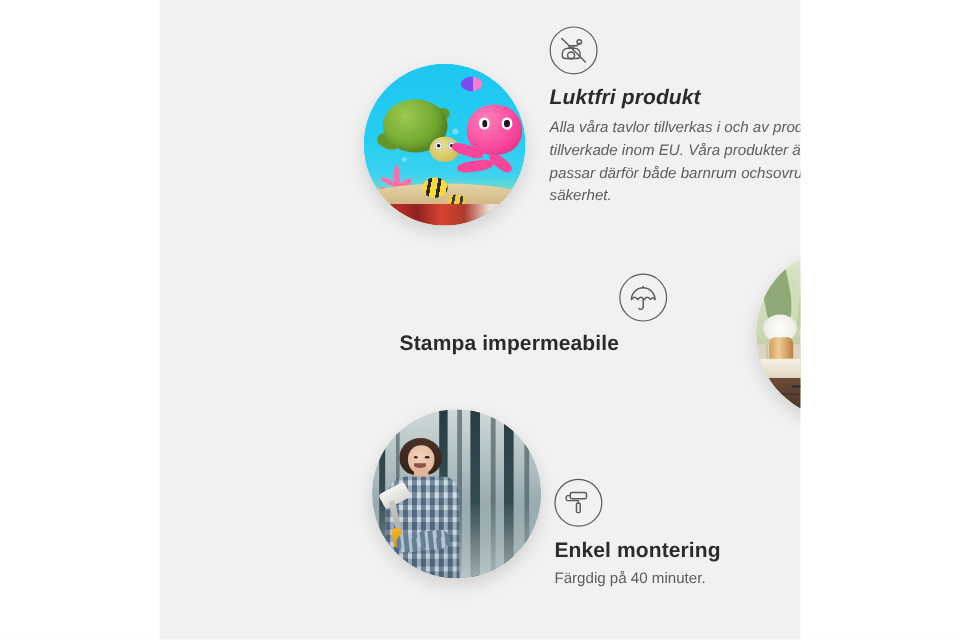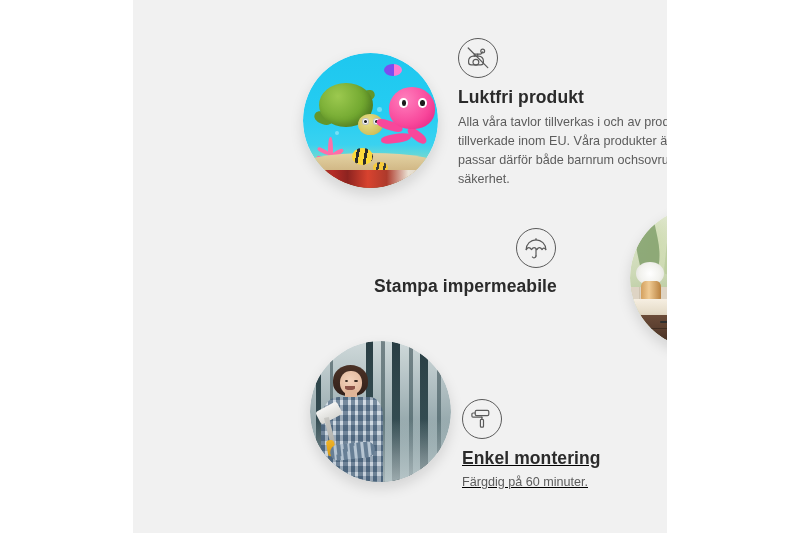--- a/index.html
+++ b/index.html
@@ -232,7 +232,7 @@
   }
 
   
-  #feature-odorless { left: 325px; top: 38px; width: 300px; }
+  #feature-odorless { left: 325px; top: 22px; width: 300px; font-style: italic; }
   #feature-odorless .feat-icon { margin-bottom: 9px; }
   #feature-odorless .feat-title { margin-bottom: 4px; }
 

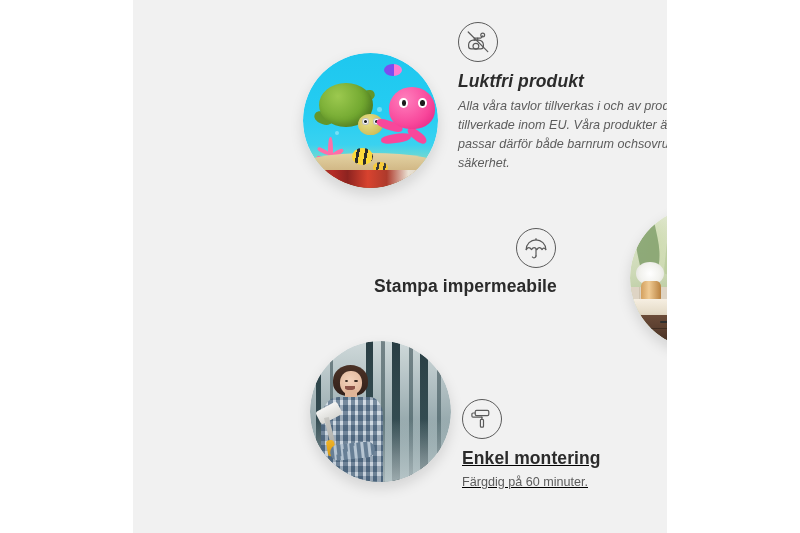--- a/index.html
+++ b/index.html
@@ -239,7 +239,7 @@
   
   #feature-waterproof { left: 200px; top: 228px; width: 265px; text-align: center; }
   #feature-waterproof .feat-icon { margin: 0 0 8px auto; margin-right: 42px; }
-  #feature-waterproof .feat-title { margin-bottom: 3px; text-align: center; }
+  #feature-waterproof .feat-title { margin-bottom: 3px; text-align: left; }
   #feature-waterproof .feat-body { text-align: center; }
 
   

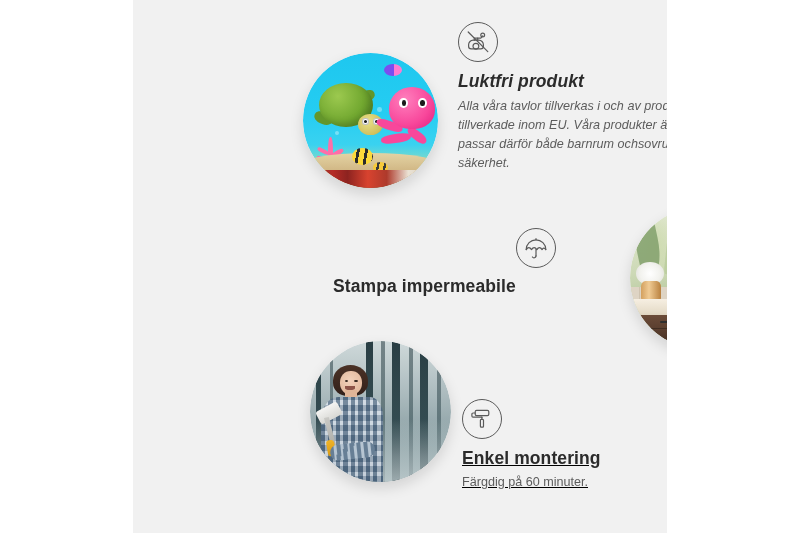--- a/index.html
+++ b/index.html
@@ -243,7 +243,7 @@
   #feature-waterproof .feat-body { text-align: center; }
 
   
-  #feature-easy { left: 329px; top: 399px; width: 250px; text-decoration: underline; }
+  #feature-easy { left: 329px; top: 399px; width: 250px; }
   #feature-easy .feat-icon { margin-bottom: 9px; }
   #feature-easy .feat-title { margin-bottom: 3px; }
 </style>

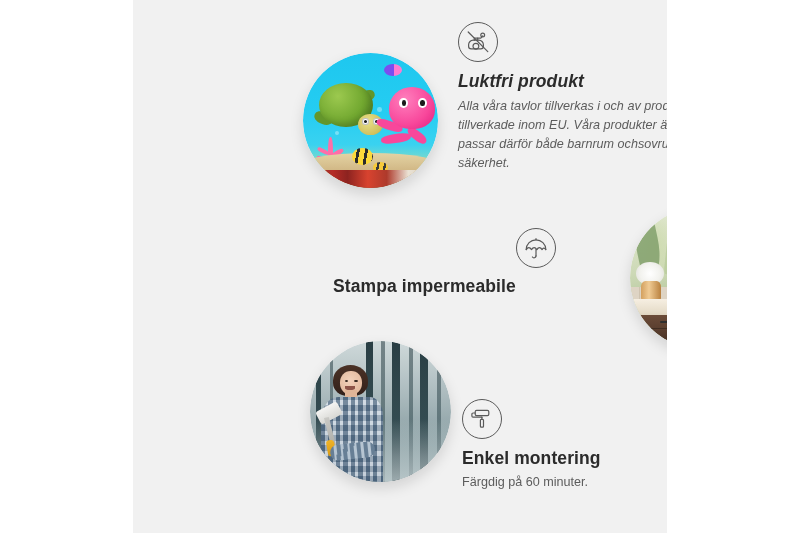--- a/index.html
+++ b/index.html
@@ -378,7 +378,7 @@
         </svg>
       </div>
       <h2 class="feat-title">Enkel montering</h2>
-      <p class="feat-body">Färgdig på 60 minuter.</p>
+      <p class="feat-body">Färgdig på 40 minuter.</p>
     </div>
 
   </div>

